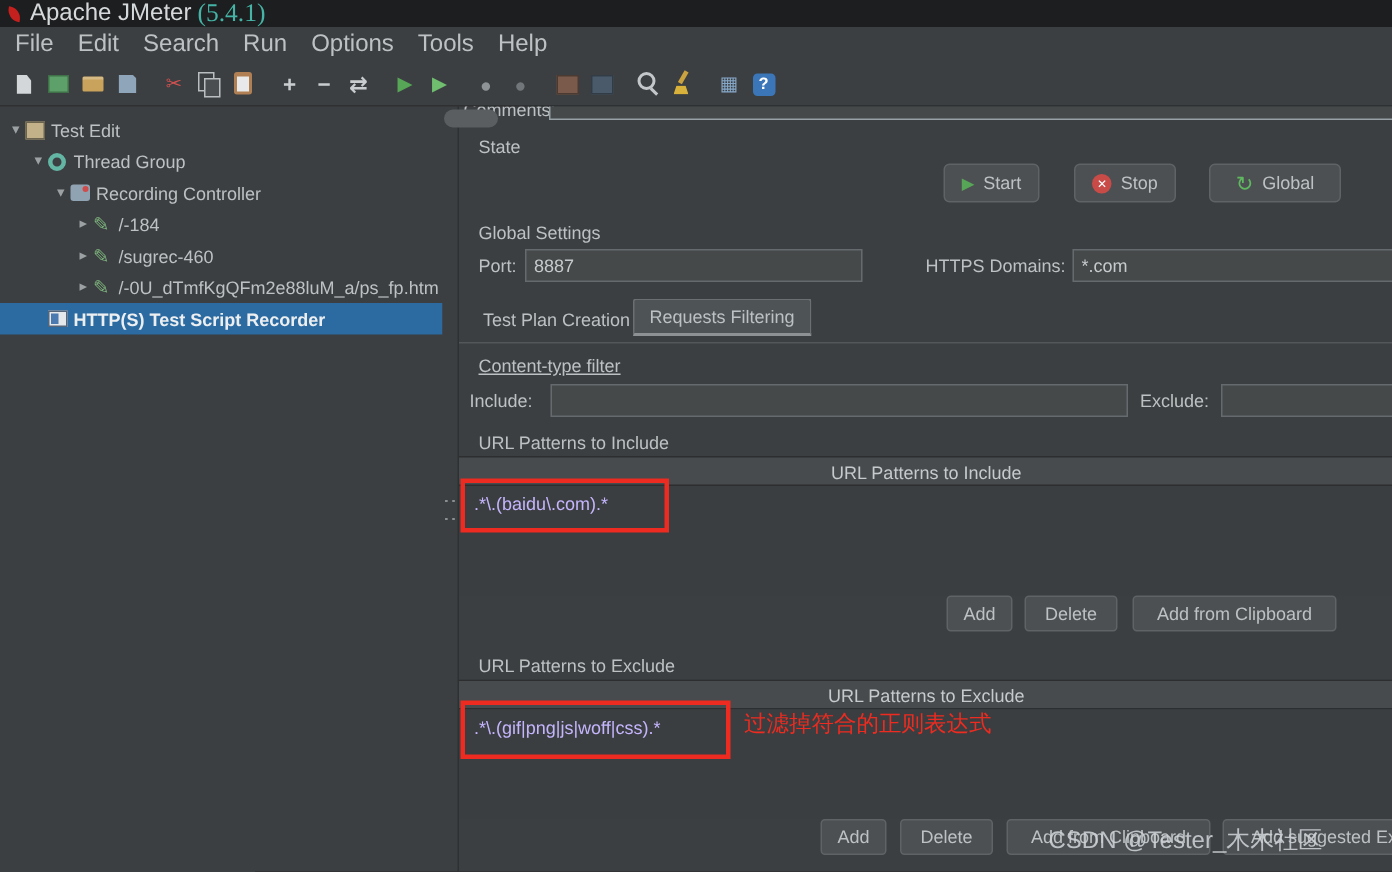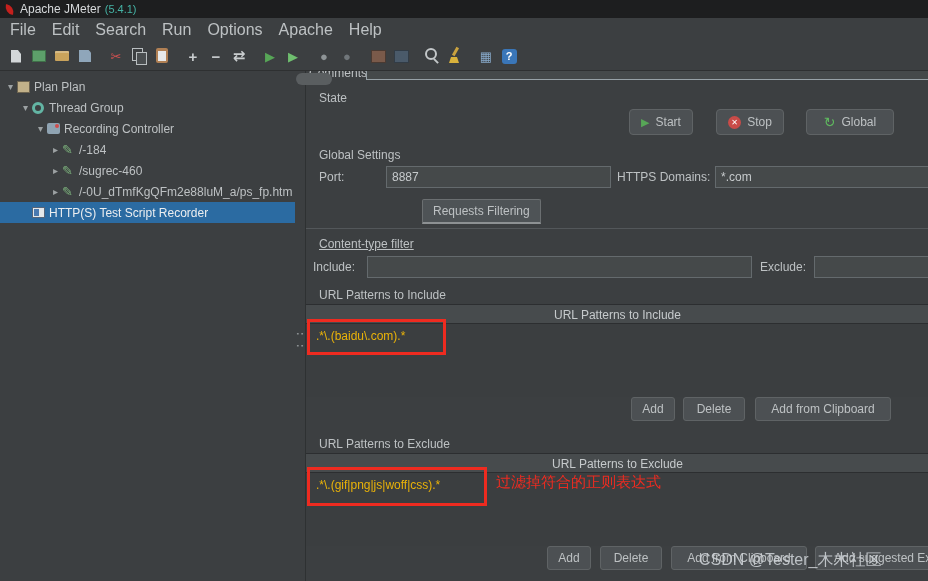--- a/index.html
+++ b/index.html
@@ -12,7 +12,7 @@
               display:flex; align-items:center; padding-left:5px; box-sizing:border-box; }
   .feather { width:9px; height:9px; background:#c4201d; border-radius:0 90% 0 90%;
              transform:rotate(12deg); margin-right:6px; flex:none; }
-  .title-text { font-size:12px; color:#d6d9db; }
+  .title-text { font-size:16px; color:#d6d9db; }
   .title-ver  { font-size:11px; color:#45b3a5; margin-left:4px; }
 
   

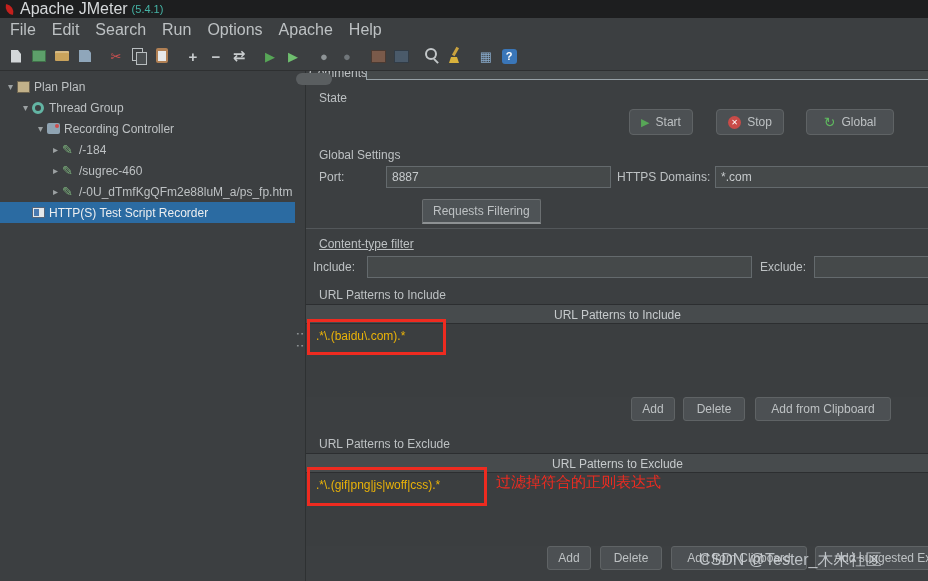--- a/index.html
+++ b/index.html
@@ -13,7 +13,7 @@
   .feather { width:9px; height:9px; background:#c4201d; border-radius:0 90% 0 90%;
              transform:rotate(12deg); margin-right:6px; flex:none; }
   .title-text { font-size:16px; color:#d6d9db; }
-  .title-ver  { font-size:11px; color:#45b3a5; margin-left:4px; }
+  .title-ver  { font-size:17px; color:#45b3a5; margin-left:4px;font-family:Liberation Serif, serif; }
 
   
   .menubar { position:absolute; left:0; top:18px; width:100%; height:24px; background:#3c3f41;

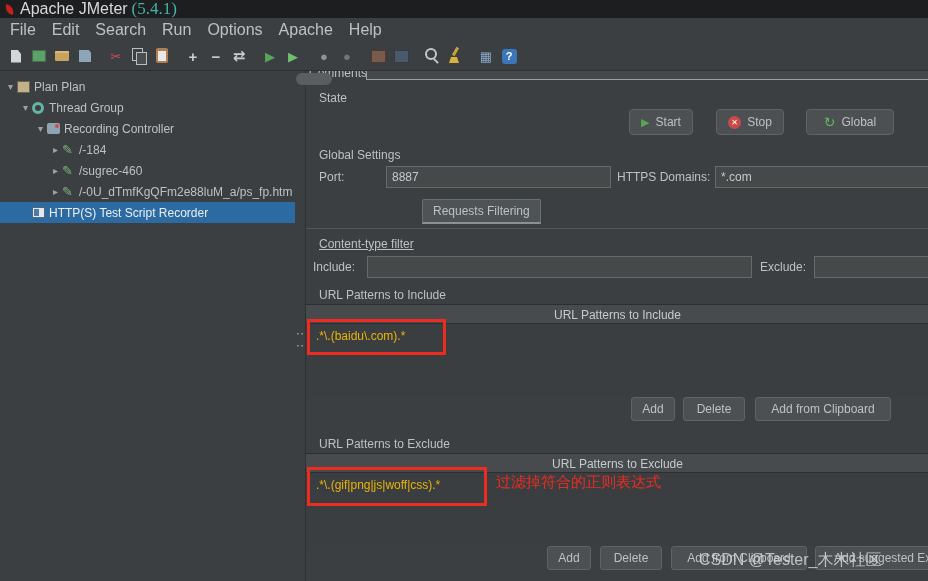--- a/index.html
+++ b/index.html
@@ -115,7 +115,7 @@
     <span class="menu-item">Search</span>
     <span class="menu-item">Run</span>
     <span class="menu-item">Options</span>
-    <span class="menu-item">Apache</span>
+    <span class="menu-item">Tools</span>
     <span class="menu-item">Help</span>
   </div>
 

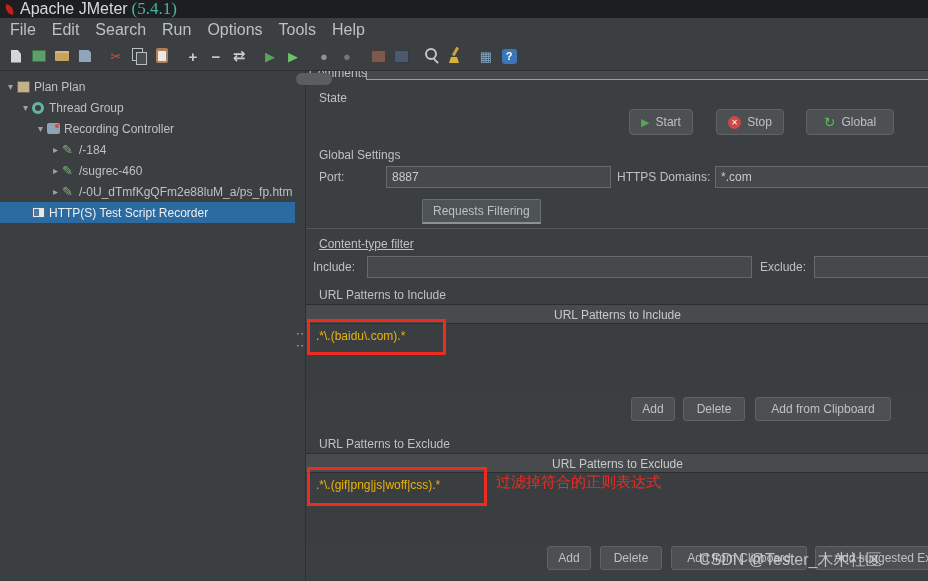--- a/index.html
+++ b/index.html
@@ -152,7 +152,7 @@
         <span class="ticon">
             <span class="t-plan"></span>
           </span>
-        <span class="tlabel">Plan Plan</span>
+        <span class="tlabel">Test Edit</span>
       </div>
       <div class="trow" style="padding-left:19px;">
         <span class="chev">▾</span>

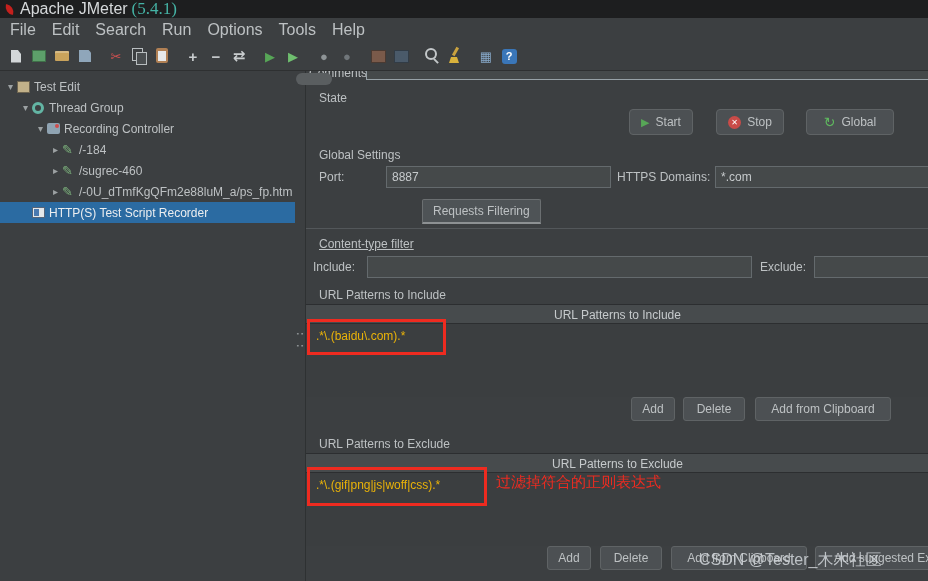--- a/index.html
+++ b/index.html
@@ -218,7 +218,7 @@
       <span class="lbl" style="left:13px;top:77px;">Global Settings</span>
 
       <span class="lbl" style="left:13px;top:99px;">Port:</span>
-      <input class="inp" style="left: 44px; top: 95px; width: 225px; margin-left: 36px;" value="8887">
+      <input class="inp" style="left: 44px; top: 95px; width: 225px;" value="8887">
       <span class="lbl" style="left:311px;top:99px;">HTTPS Domains:</span>
       <input class="inp" style="left: 409px; top: 95px; width: 214px;" value="*.com">
 

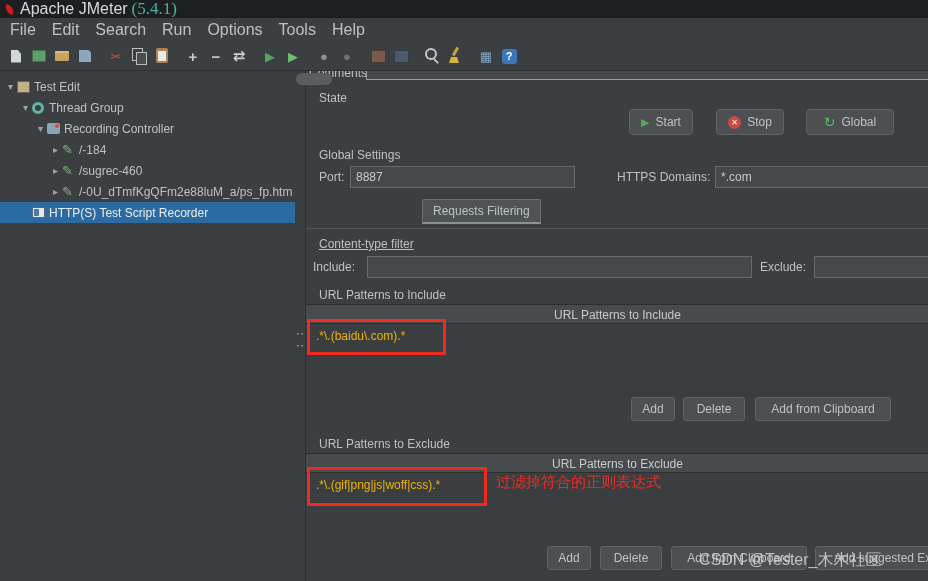--- a/index.html
+++ b/index.html
@@ -183,7 +183,7 @@
         <span class="ticon t-pencil">✎</span>
         <span class="tlabel">/-0U_dTmfKgQFm2e88luM_a/ps_fp.htm</span>
       </div>
-      <div class="trow sel" style="padding-left:19px;">
+      <div class="trow sel" style="padding-left:19px;font-weight:bold;">
         <span class="chev"></span>
         <span class="ticon">
             <span class="t-recorder"></span>

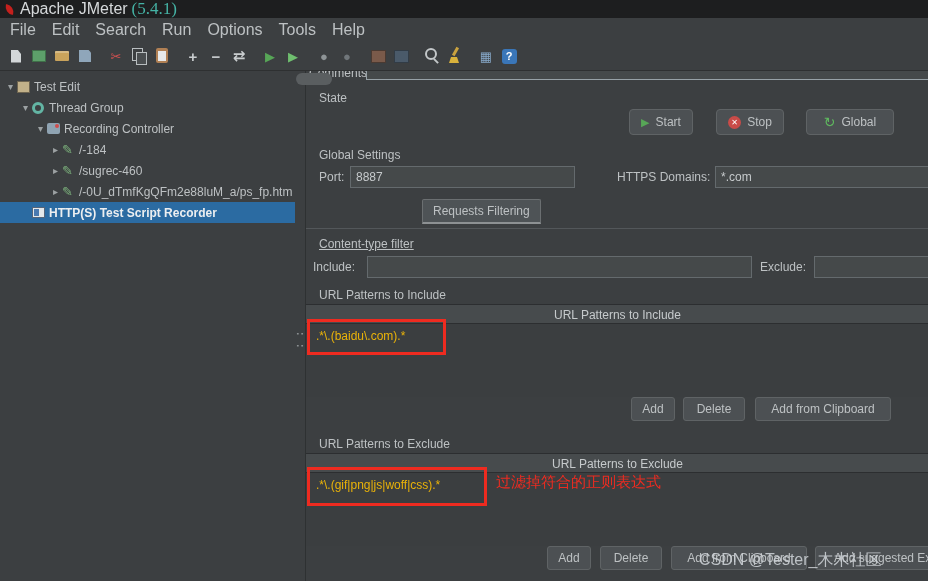--- a/index.html
+++ b/index.html
@@ -222,6 +222,7 @@
       <span class="lbl" style="left:311px;top:99px;">HTTPS Domains:</span>
       <input class="inp" style="left: 409px; top: 95px; width: 214px;" value="*.com">
 
+      <span class="tabplain" style="left:8px;top:130px;">Test Plan Creation</span>
       <span class="tabsel" style="left:116px;top:128px;">Requests Filtering</span>
       <div class="hline" style="left:0;top:157px;width:623px;"></div>
 

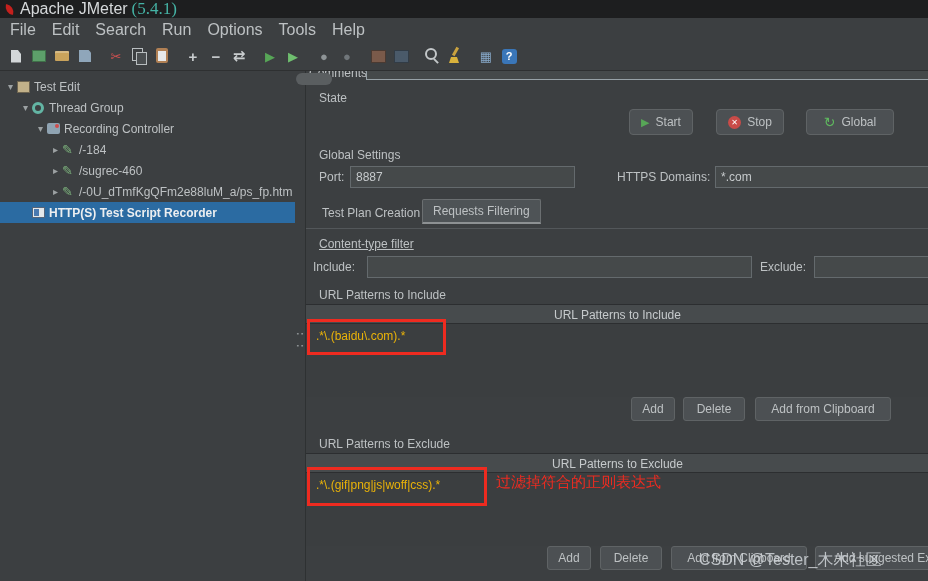--- a/index.html
+++ b/index.html
@@ -89,7 +89,7 @@
   .thead { position:absolute; height:20px; line-height:20px; background:#474b4d; text-align:center;
            color:#c6cacc; border-top:1px solid #2c2e30; border-bottom:1px solid #2c2e30; box-sizing:border-box; }
   .tbody { position:absolute; background:#3b3e40; }
-  .cell { position:absolute; color:#eab308; font-size:12px; }
+  .cell { position:absolute; color:#c4b5fd; font-size:12px; }
   .redbox { position:absolute; border:3px solid #ee2b20; z-index:2; }
   .ann { position:absolute; color:#ee2b20; font-size:15px; z-index:2; white-space:nowrap; }
   .tabplain { position:absolute; padding:5px 8px; }

